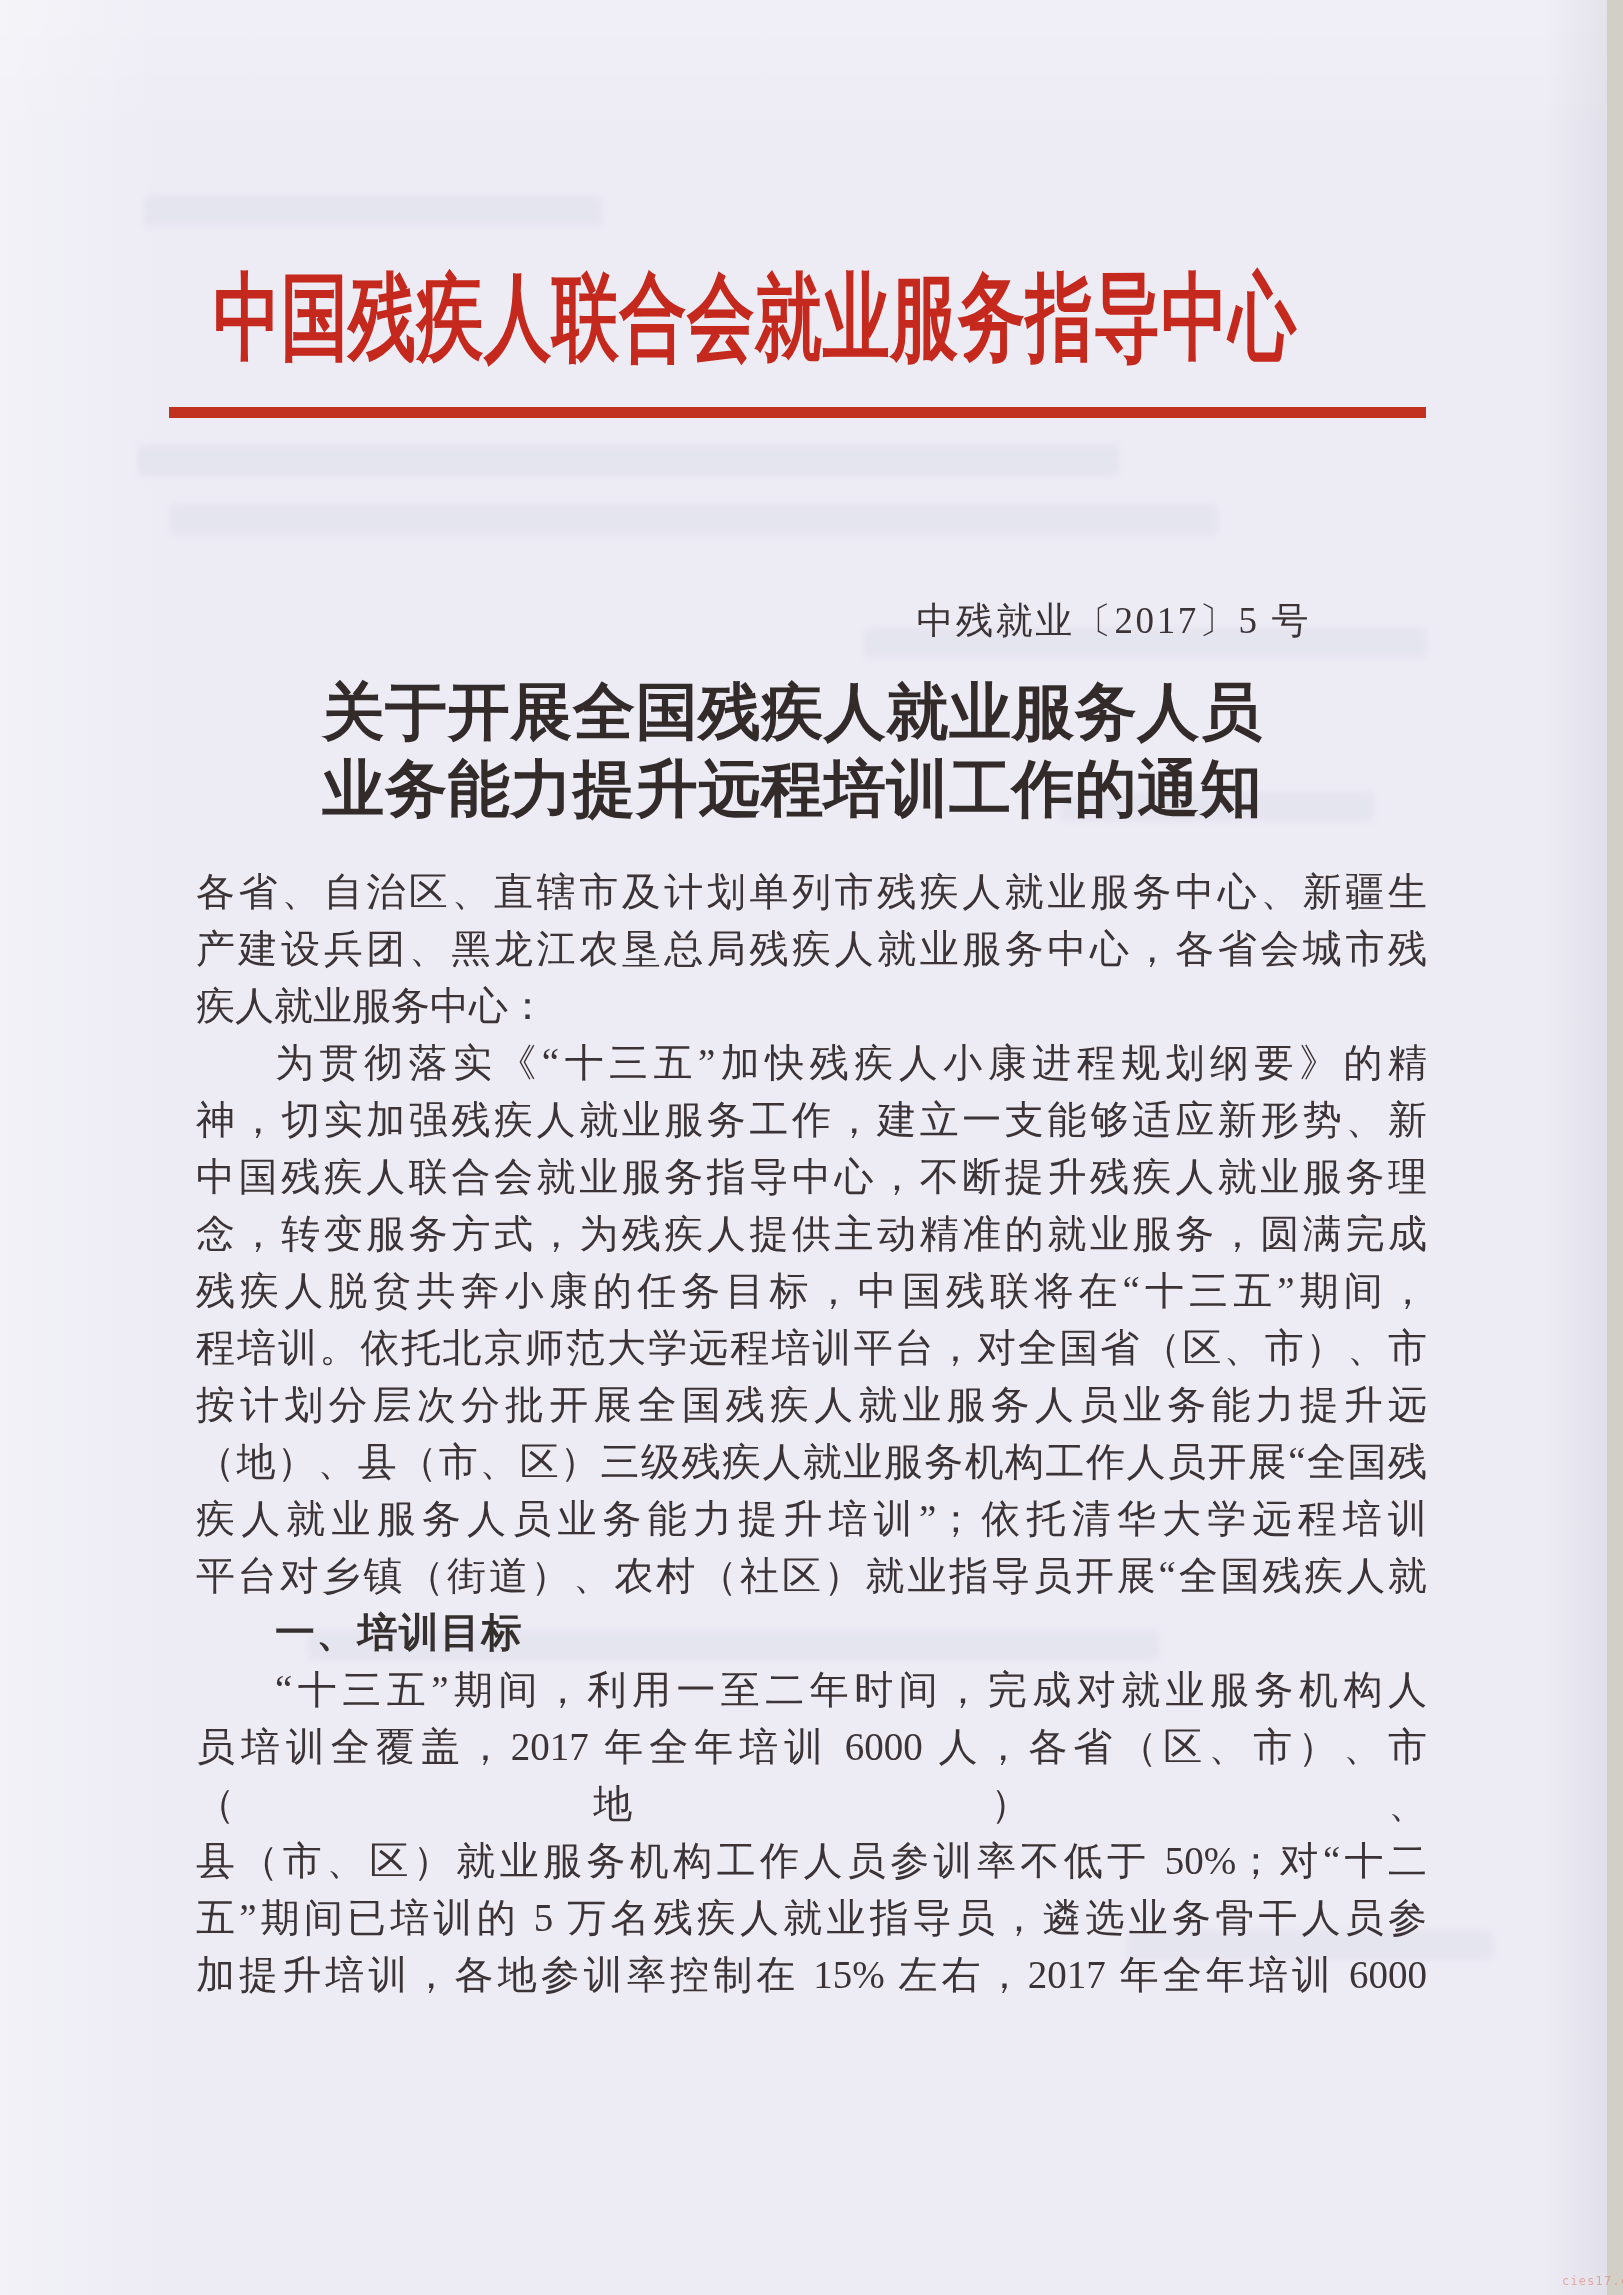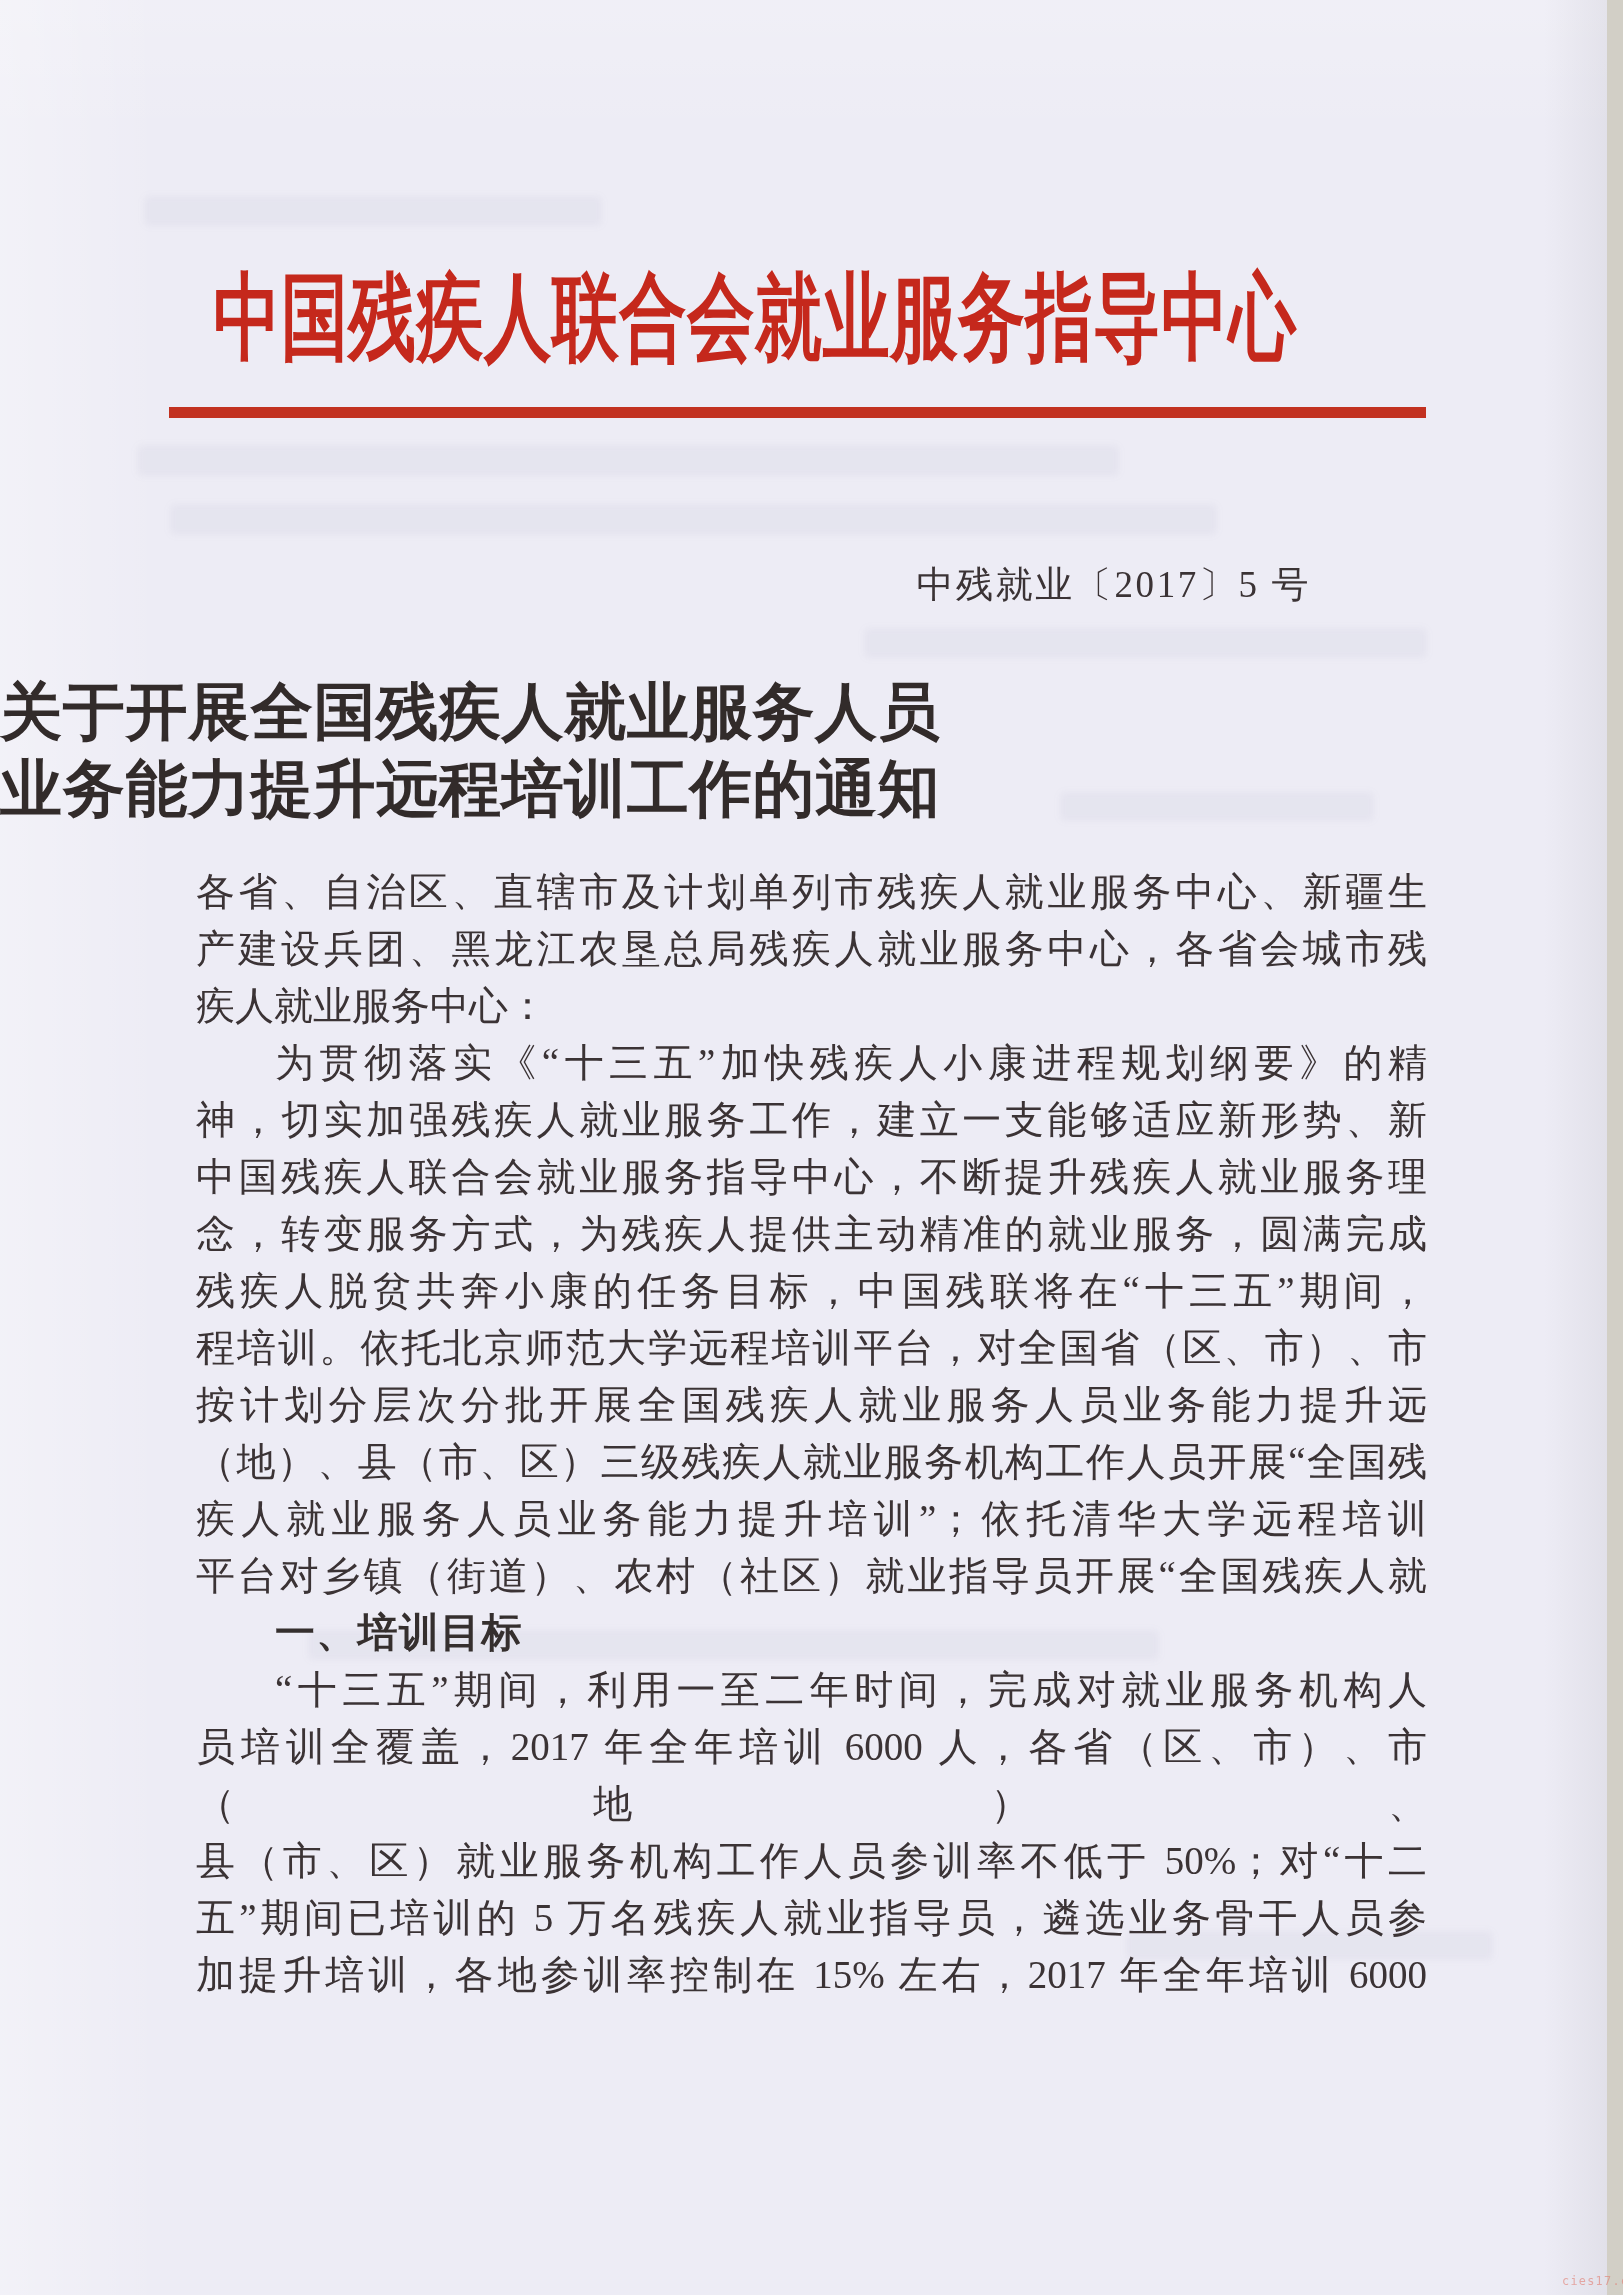--- a/index.html
+++ b/index.html
@@ -20,7 +20,7 @@
     font-size:67px;line-height:67px;font-weight:bold;color:#c5281c;
     transform:scaleY(1.42);transform-origin:center top;letter-spacing:0.7px;white-space:nowrap;}
   .red-rule{position:absolute;top:407px;left:169px;width:1257px;height:11px;background:#c23120;}
-  .doc-number{position:absolute;top:560px;right:297px;font-size:37px;color:#3b3335;letter-spacing:2.6px;white-space:nowrap;text-align:center;}
+  .doc-number{position:absolute;top:596px;right:297px;font-size:37px;color:#3b3335;letter-spacing:2.6px;white-space:nowrap;text-align:center;}
   
   .notice-title{position:absolute;top:674px;left:0;right:23px;
     font-size:62px;line-height:77px;font-weight:bold;color:#322b2a;letter-spacing:0.7px;}

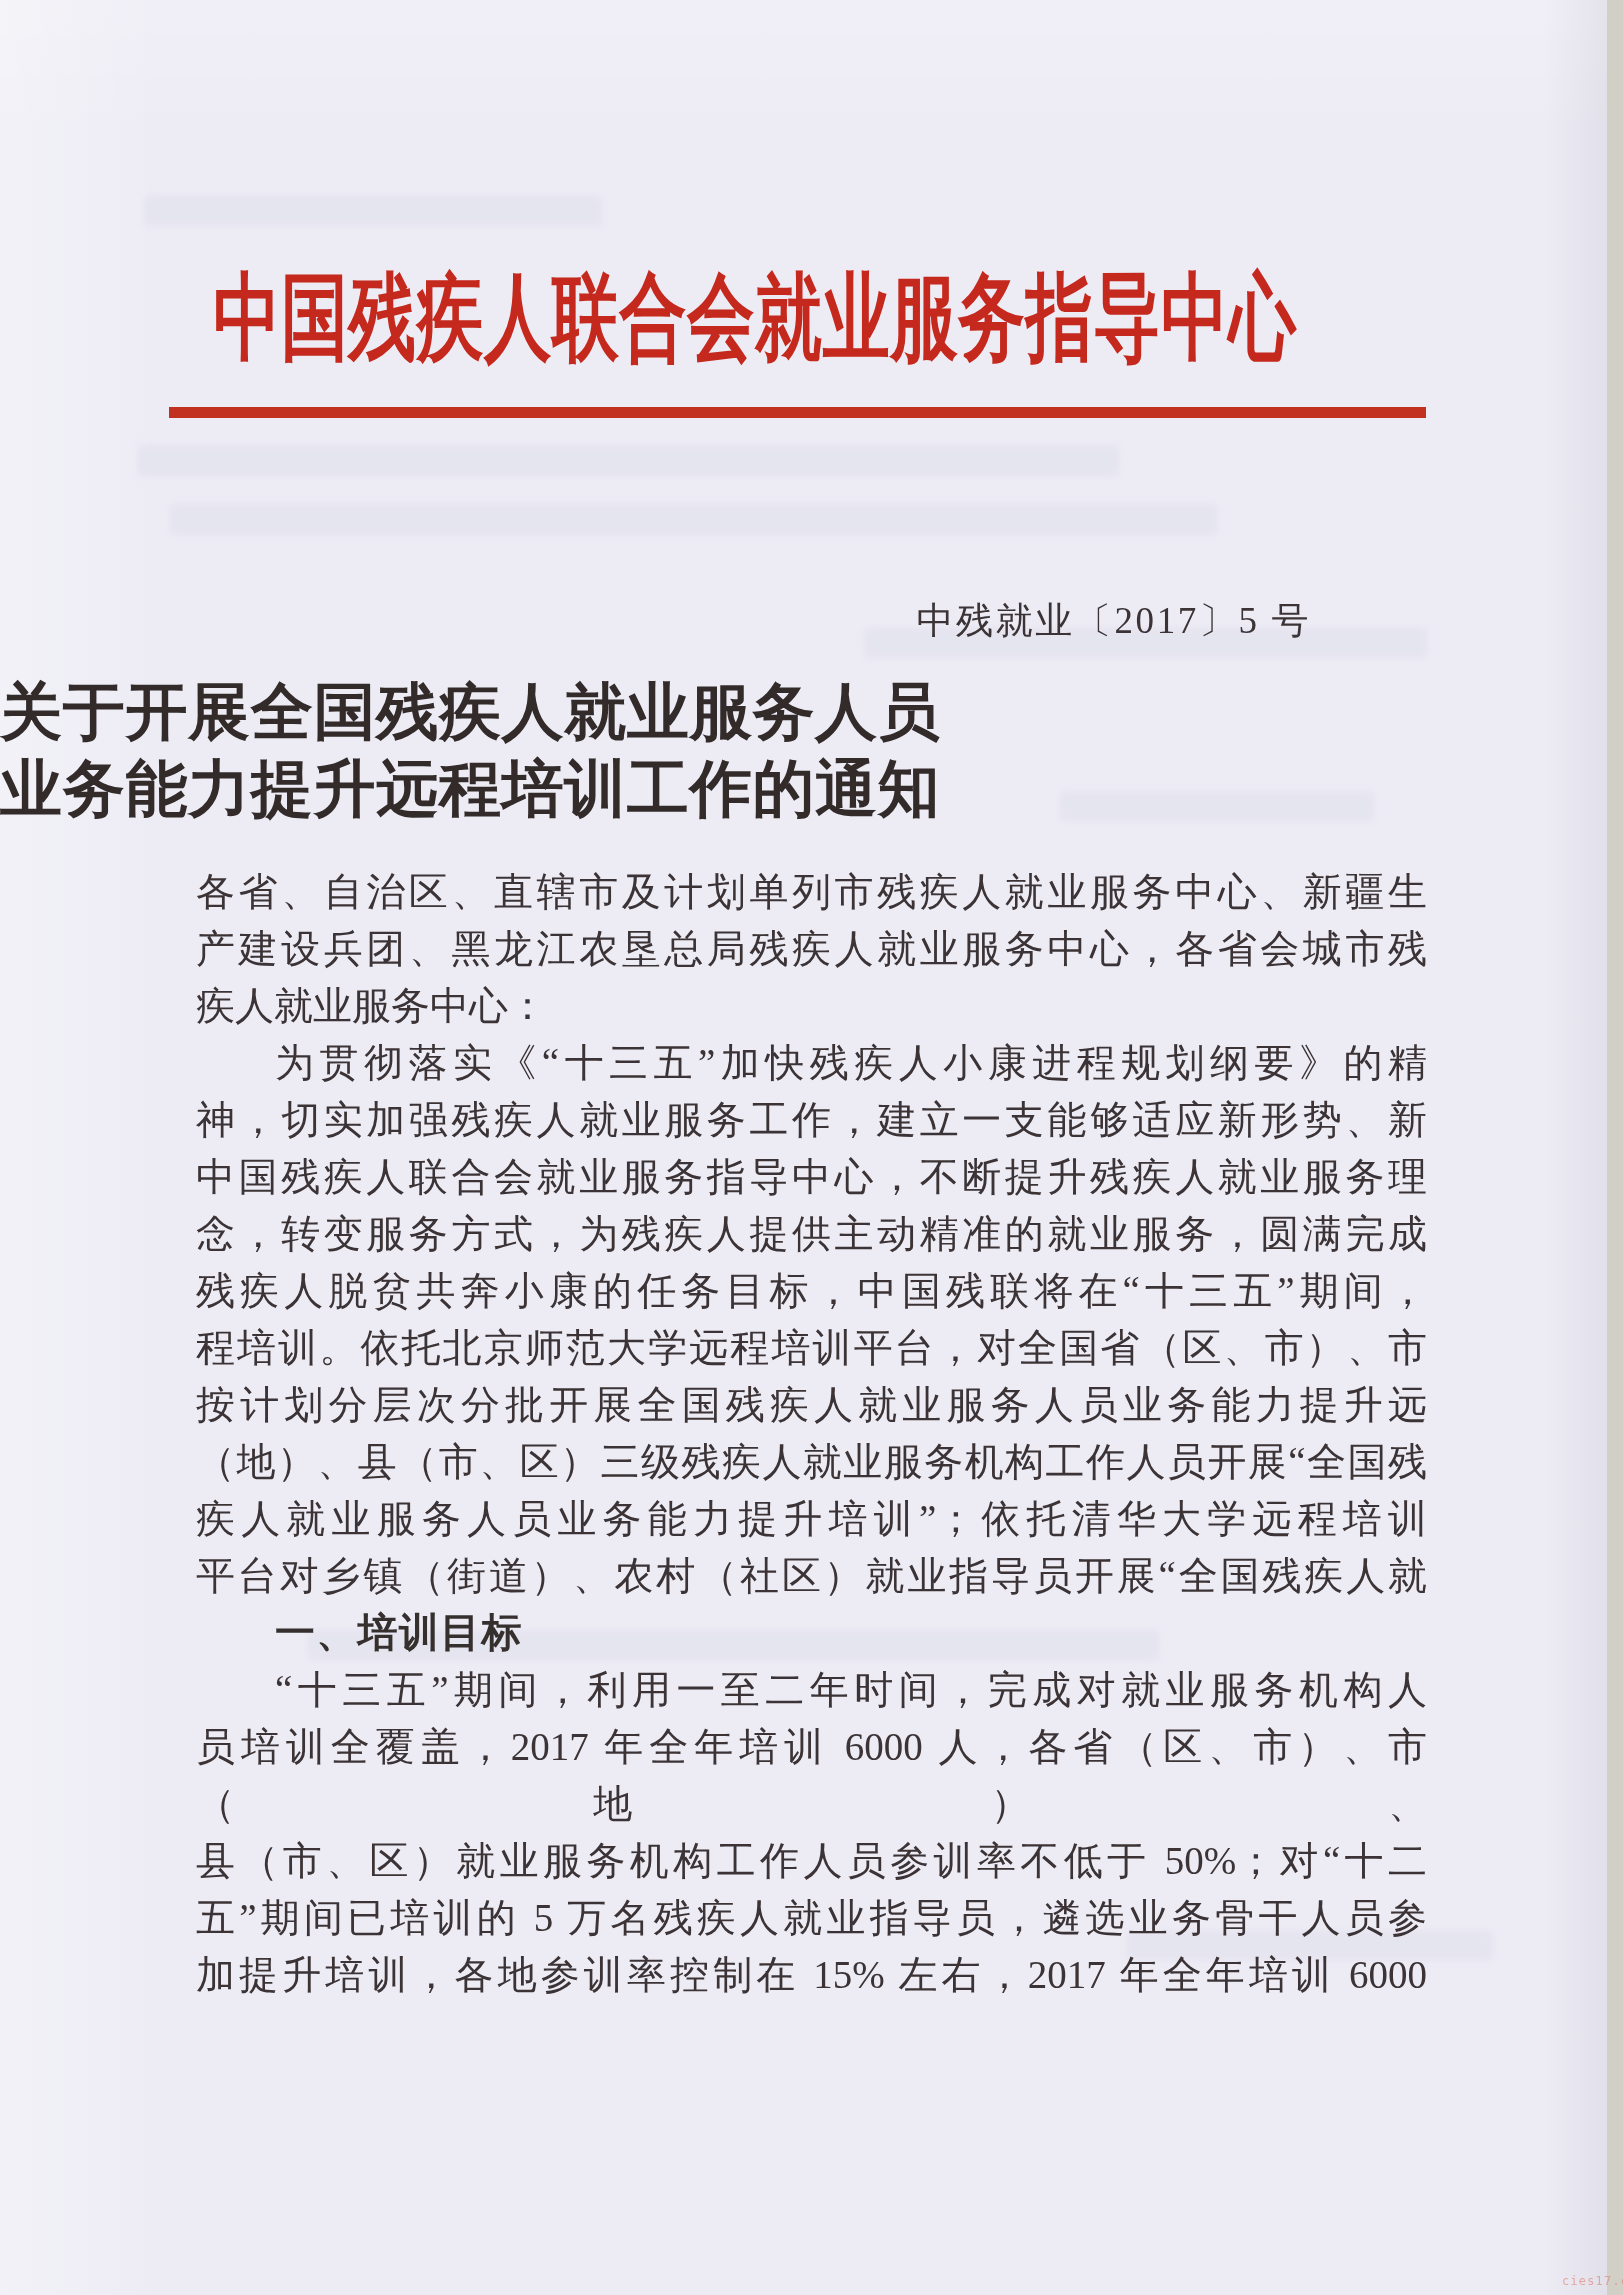--- a/index.html
+++ b/index.html
@@ -22,7 +22,7 @@
   .red-rule{position:absolute;top:407px;left:169px;width:1257px;height:11px;background:#c23120;}
   .doc-number{position:absolute;top:596px;right:297px;font-size:37px;color:#3b3335;letter-spacing:2.6px;white-space:nowrap;text-align:center;}
   
-  .notice-title{position:absolute;top:674px;left:0;right:23px;
+  .notice-title{position:absolute;top:674px;left:0;right:23px;text-align:center;
     font-size:62px;line-height:77px;font-weight:bold;color:#322b2a;letter-spacing:0.7px;}
   
   .body-block{position:absolute;top:863px;left:196px;width:1231px;

